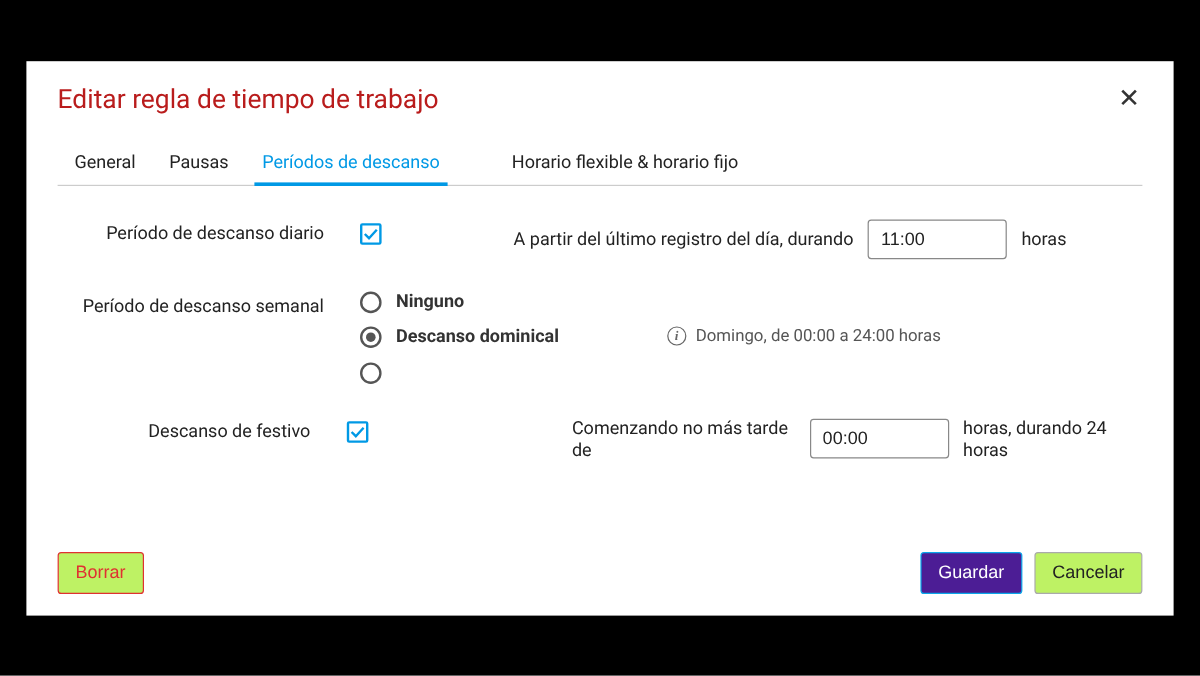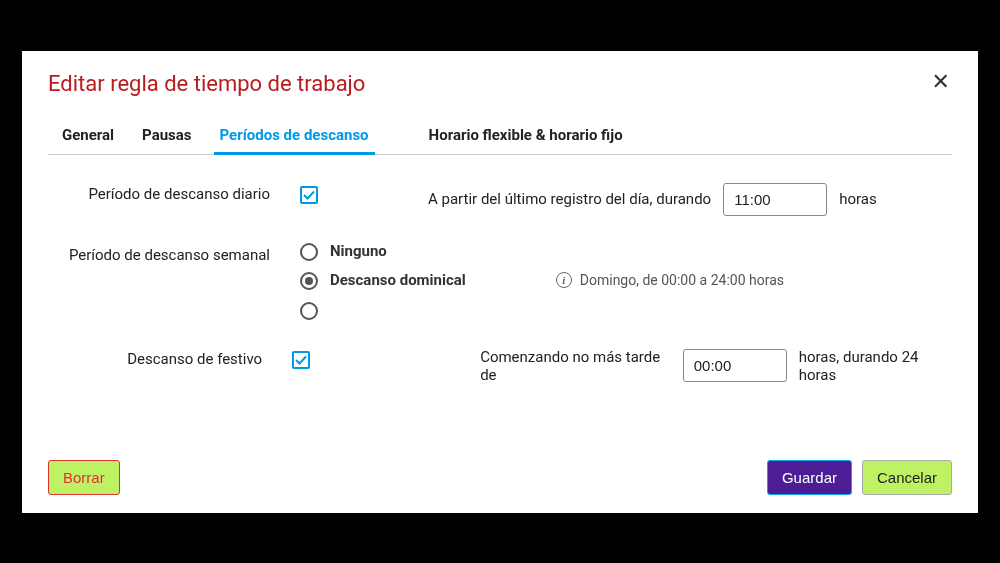--- a/index.html
+++ b/index.html
@@ -59,7 +59,7 @@
       color: #222;
       cursor: pointer;
       position: relative;
-      font-weight: 700;
+      font-weight: 400;
     }
     .tab.active {
       color: #0099e5;

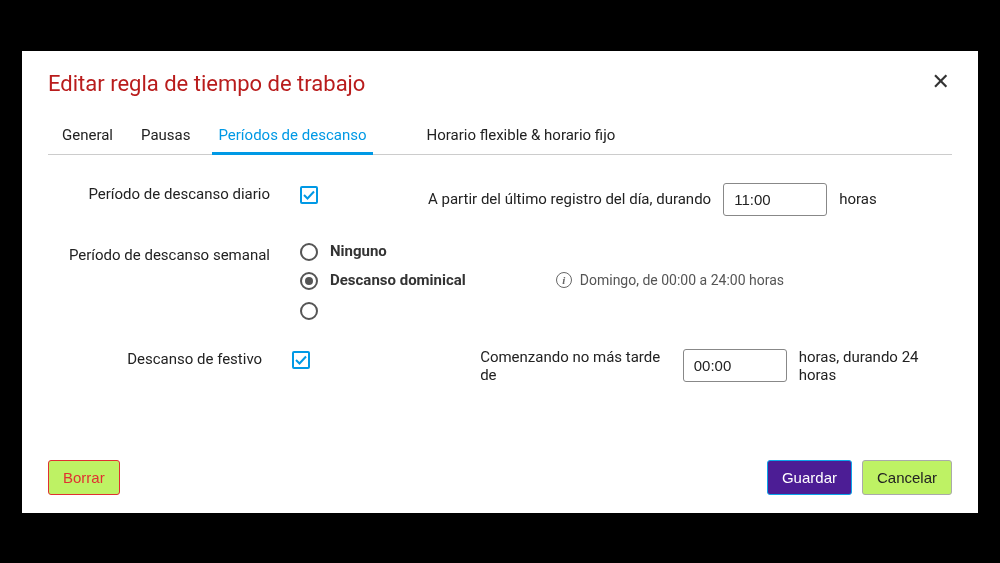--- a/index.html
+++ b/index.html
@@ -123,7 +123,7 @@
       border-radius: 3px;
       padding: 7px 10px;
       font-size: 15px;
-      width: 104px;
+      width: 116px;
       color: #222;
     }
     .radio-group {

